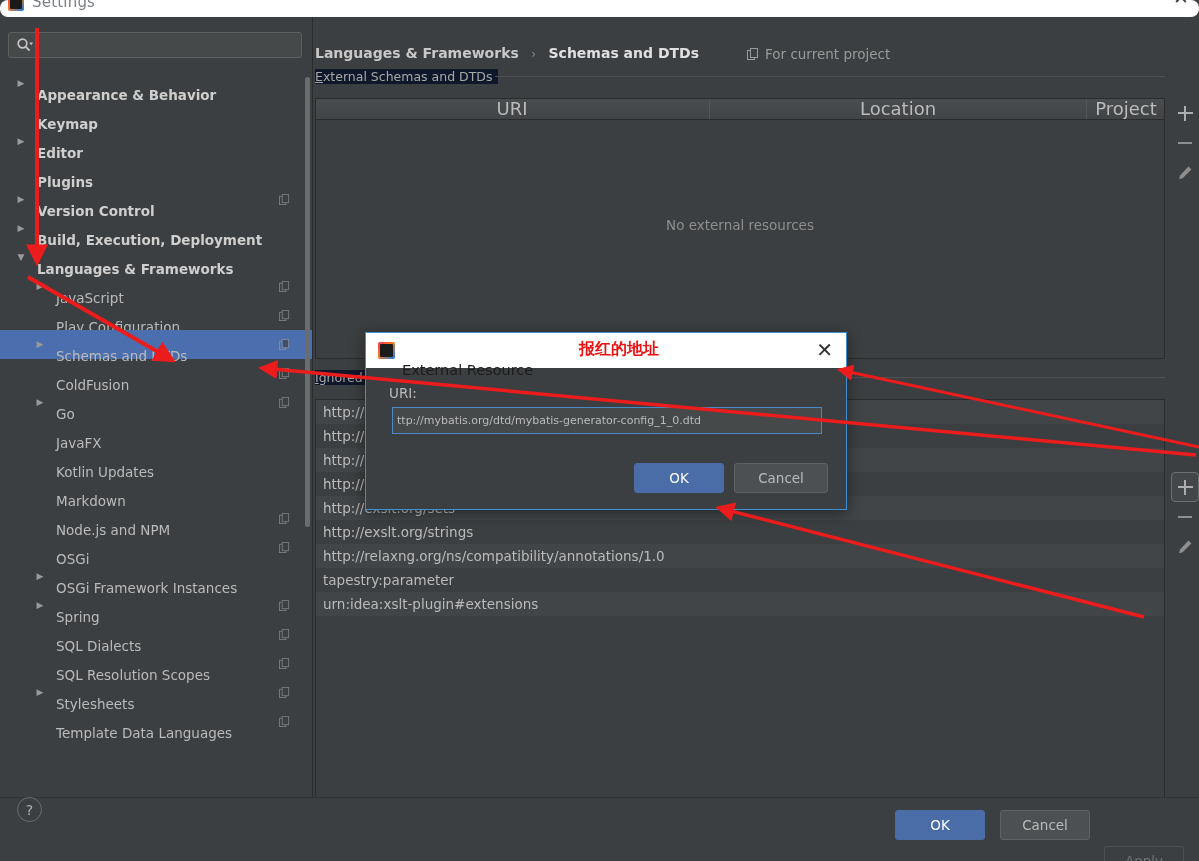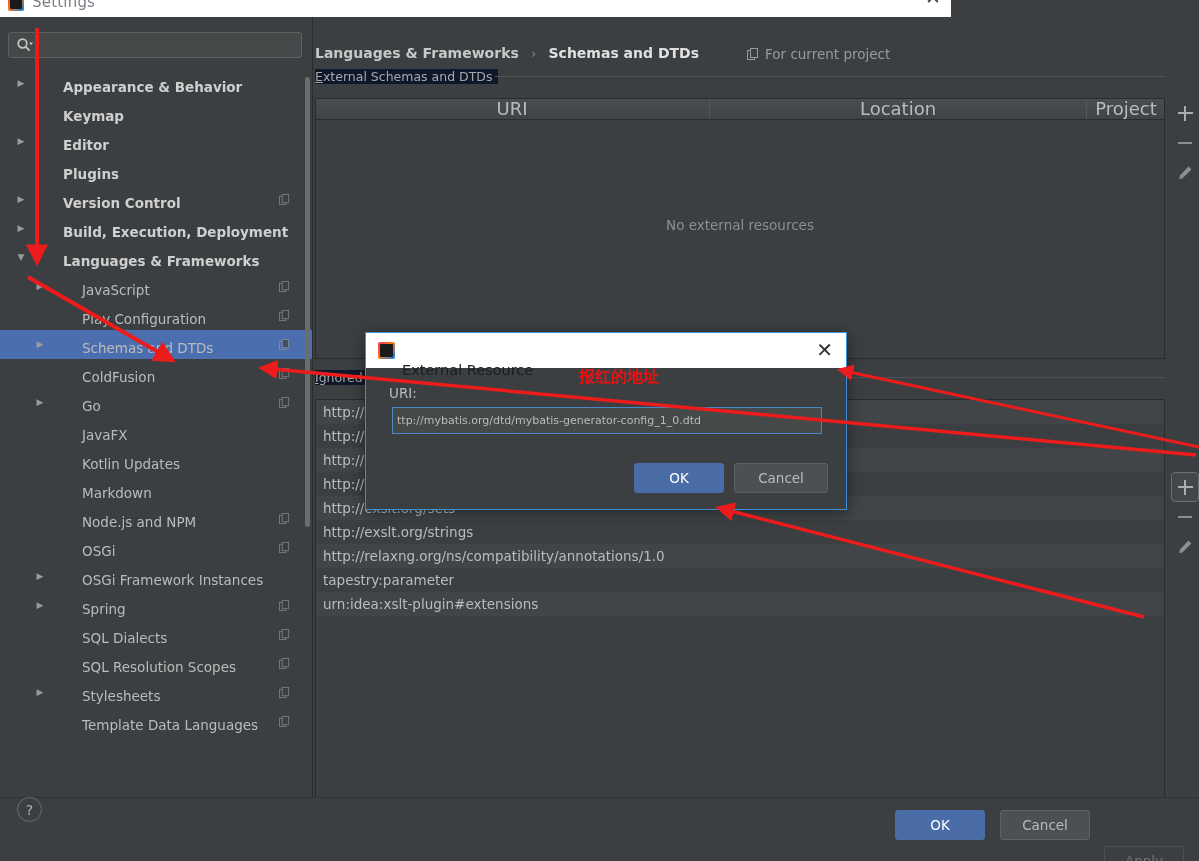--- a/index.html
+++ b/index.html
@@ -12,8 +12,8 @@
   }
   
   #titlebar{
-    position:absolute;left:0;top:0;width:951px;height:17px;
-    background:#ffffff;overflow:hidden;
+    position:absolute;left:0;top:0;width:1199px;height:17px;
+    background:#ffffff;overflow:hidden;border-radius:8px;
   }
   #titlebar .tb-icon{
     position:absolute;left:8px;top:-5px;width:16px;height:16px;

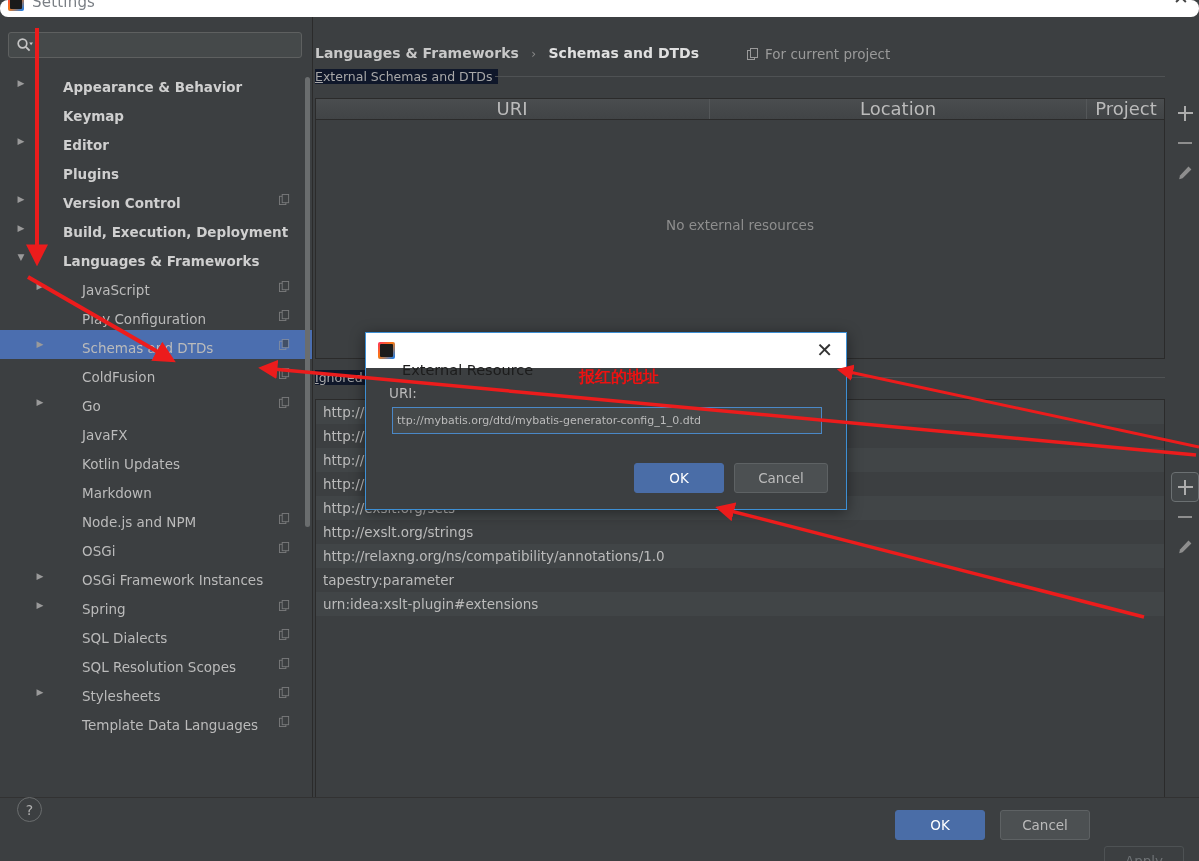--- a/index.html
+++ b/index.html
@@ -70,7 +70,7 @@
     position:absolute;top:0;width:14px;text-align:center;
     color:#9a9a9a;font-size:9px;line-height:29px;
   }
-  .tnode .lbl{position:absolute;top:4px;margin-left:26px;}
+  .tnode .lbl{position:absolute;top:12px;}
   .tnode.lvl0 .arrow{left:14px;}
   .tnode.lvl0 .lbl{left:37px;font-weight:bold;color:#cfcfcf;font-size:13.5px;}
   .tnode.lvl1 .arrow{left:33px;}

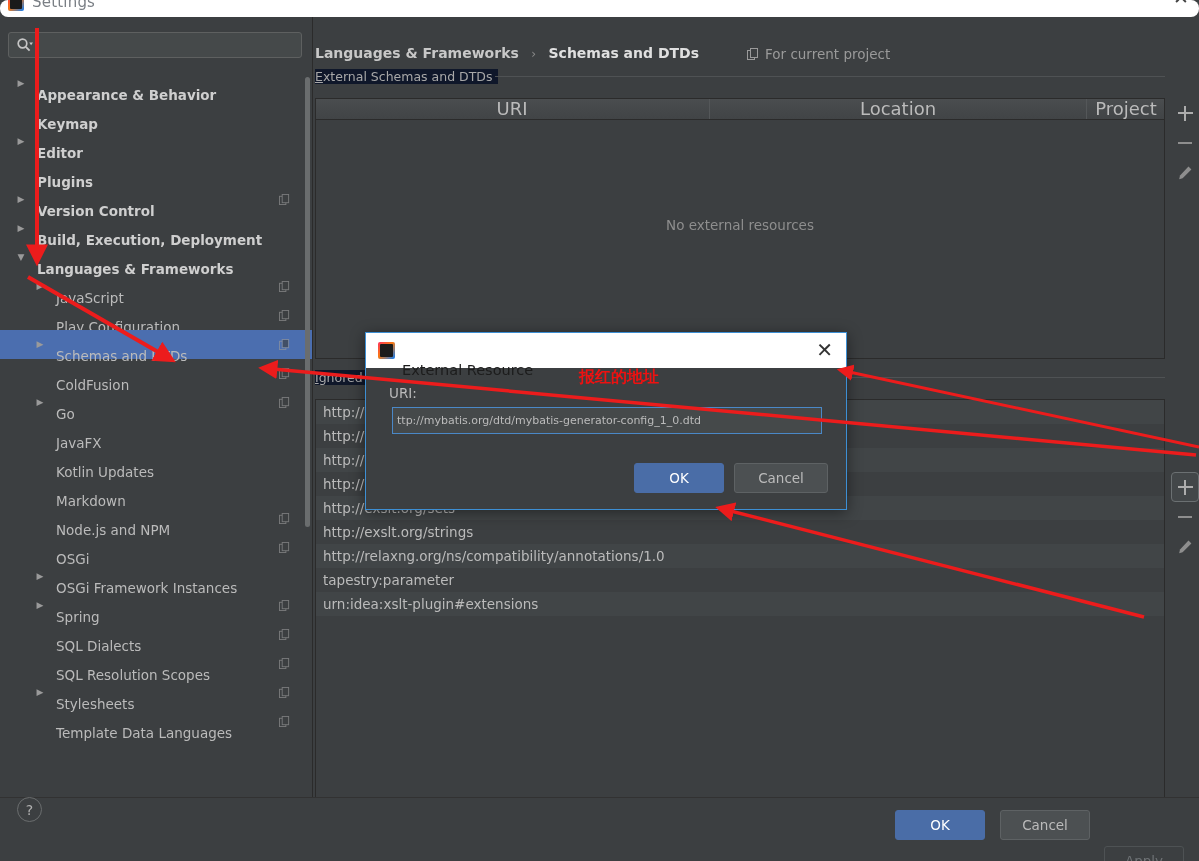--- a/index.html
+++ b/index.html
@@ -466,7 +466,7 @@
   <div id="modal-head">
     <div class="m-icon"></div>
     <div class="m-title">External Resource</div>
-    <div class="m-note" style="color: rgb(238, 17, 17); margin-top: 28px;">报红的地址</div>
+    <div class="m-note" style="color: rgb(238, 17, 17);">报红的地址</div>
     <div class="m-close">✕</div>
   </div>
   <div id="uri-label">URI:</div>

